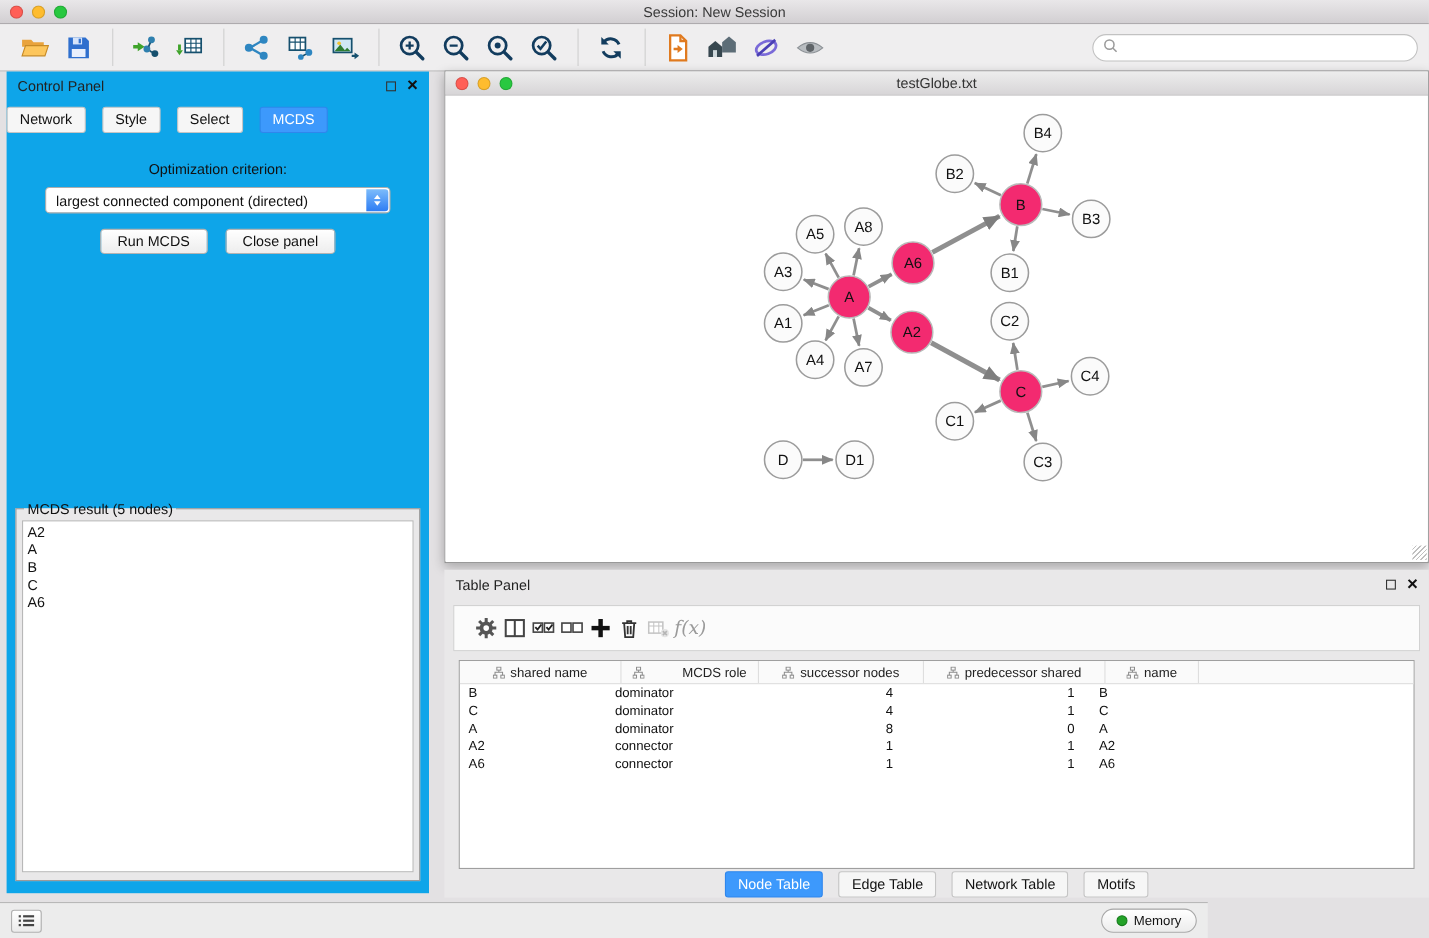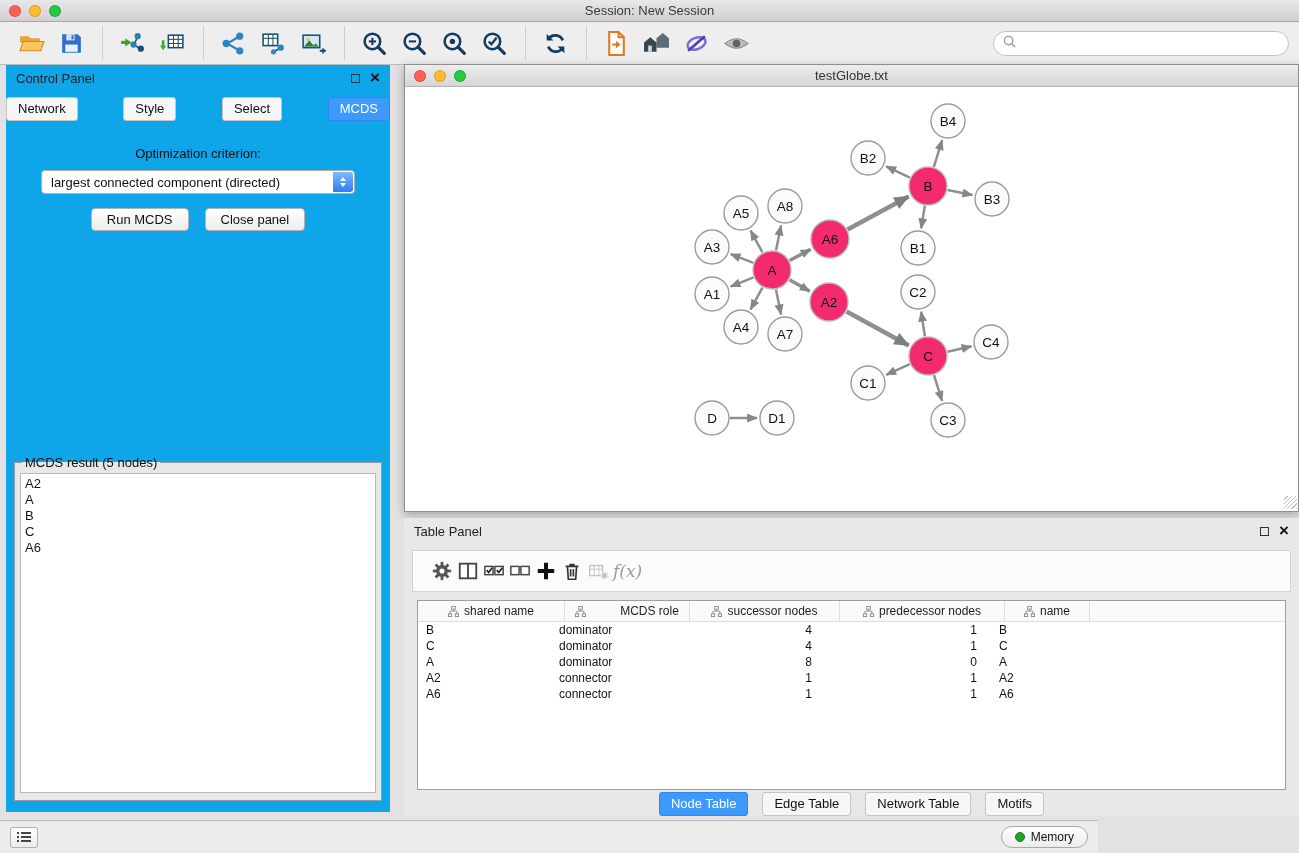--- a/index.html
+++ b/index.html
@@ -24,7 +24,7 @@
   .panel-ctrls{margin-left:auto;display:flex;gap:10px;align-items:center}
   .float-box{width:9px;height:9px;border:1.5px solid #333;display:inline-block;cursor:pointer}
   .close-x{font-size:17px;font-weight:bold;color:#111;line-height:12px;cursor:pointer}
-  .cp-tabs{display:flex;justify-content:space-between;gap:9px;margin-top:6px}
+  .cp-tabs{display:flex;justify-content:flex-start;gap:15px;margin-top:6px}
   .cp-tab,.tp-tab{font-size:13px;padding:4px 11px;border:1px solid #c5c5c5;background:#f6f6f6;color:#111;border-radius:3px;cursor:pointer;line-height:14px}
   .cp-tab.active,.tp-tab.active{background:#3d99fc;border-color:#2f86ec;color:#fff}
   .opt-label{text-align:center;margin-top:25px;font-size:13px}

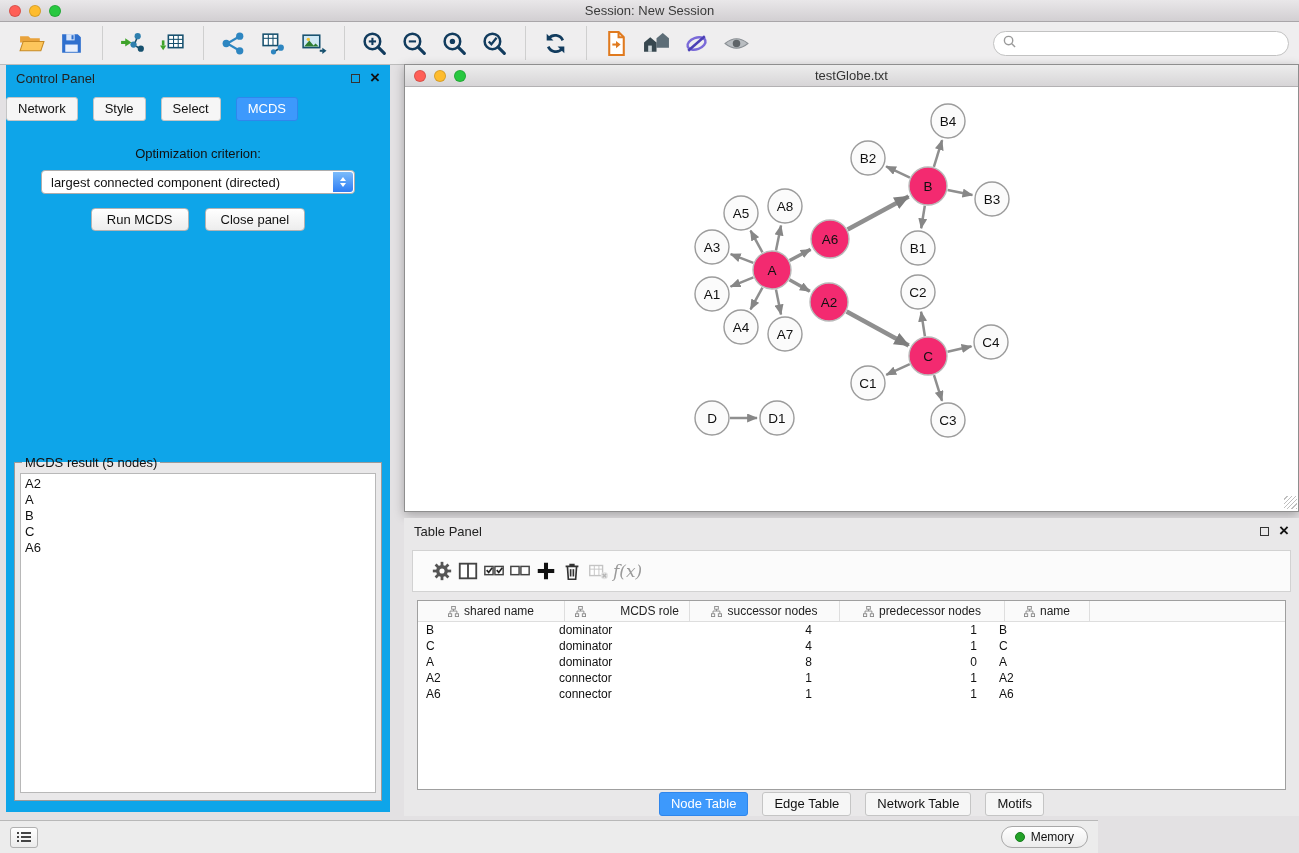--- a/index.html
+++ b/index.html
@@ -497,7 +497,7 @@
               <path d="M6 3.5 v2 M2.2 8.5 v-3 h7.5 v3"></path>
             </g>
           </svg>
-          <span>predecessor nodes</span>
+          <span>predecessor shared</span>
         </div>
         <div class="th" style="width: 85px;">
           <svg viewBox="0 0 12 12" width="11" height="11">

